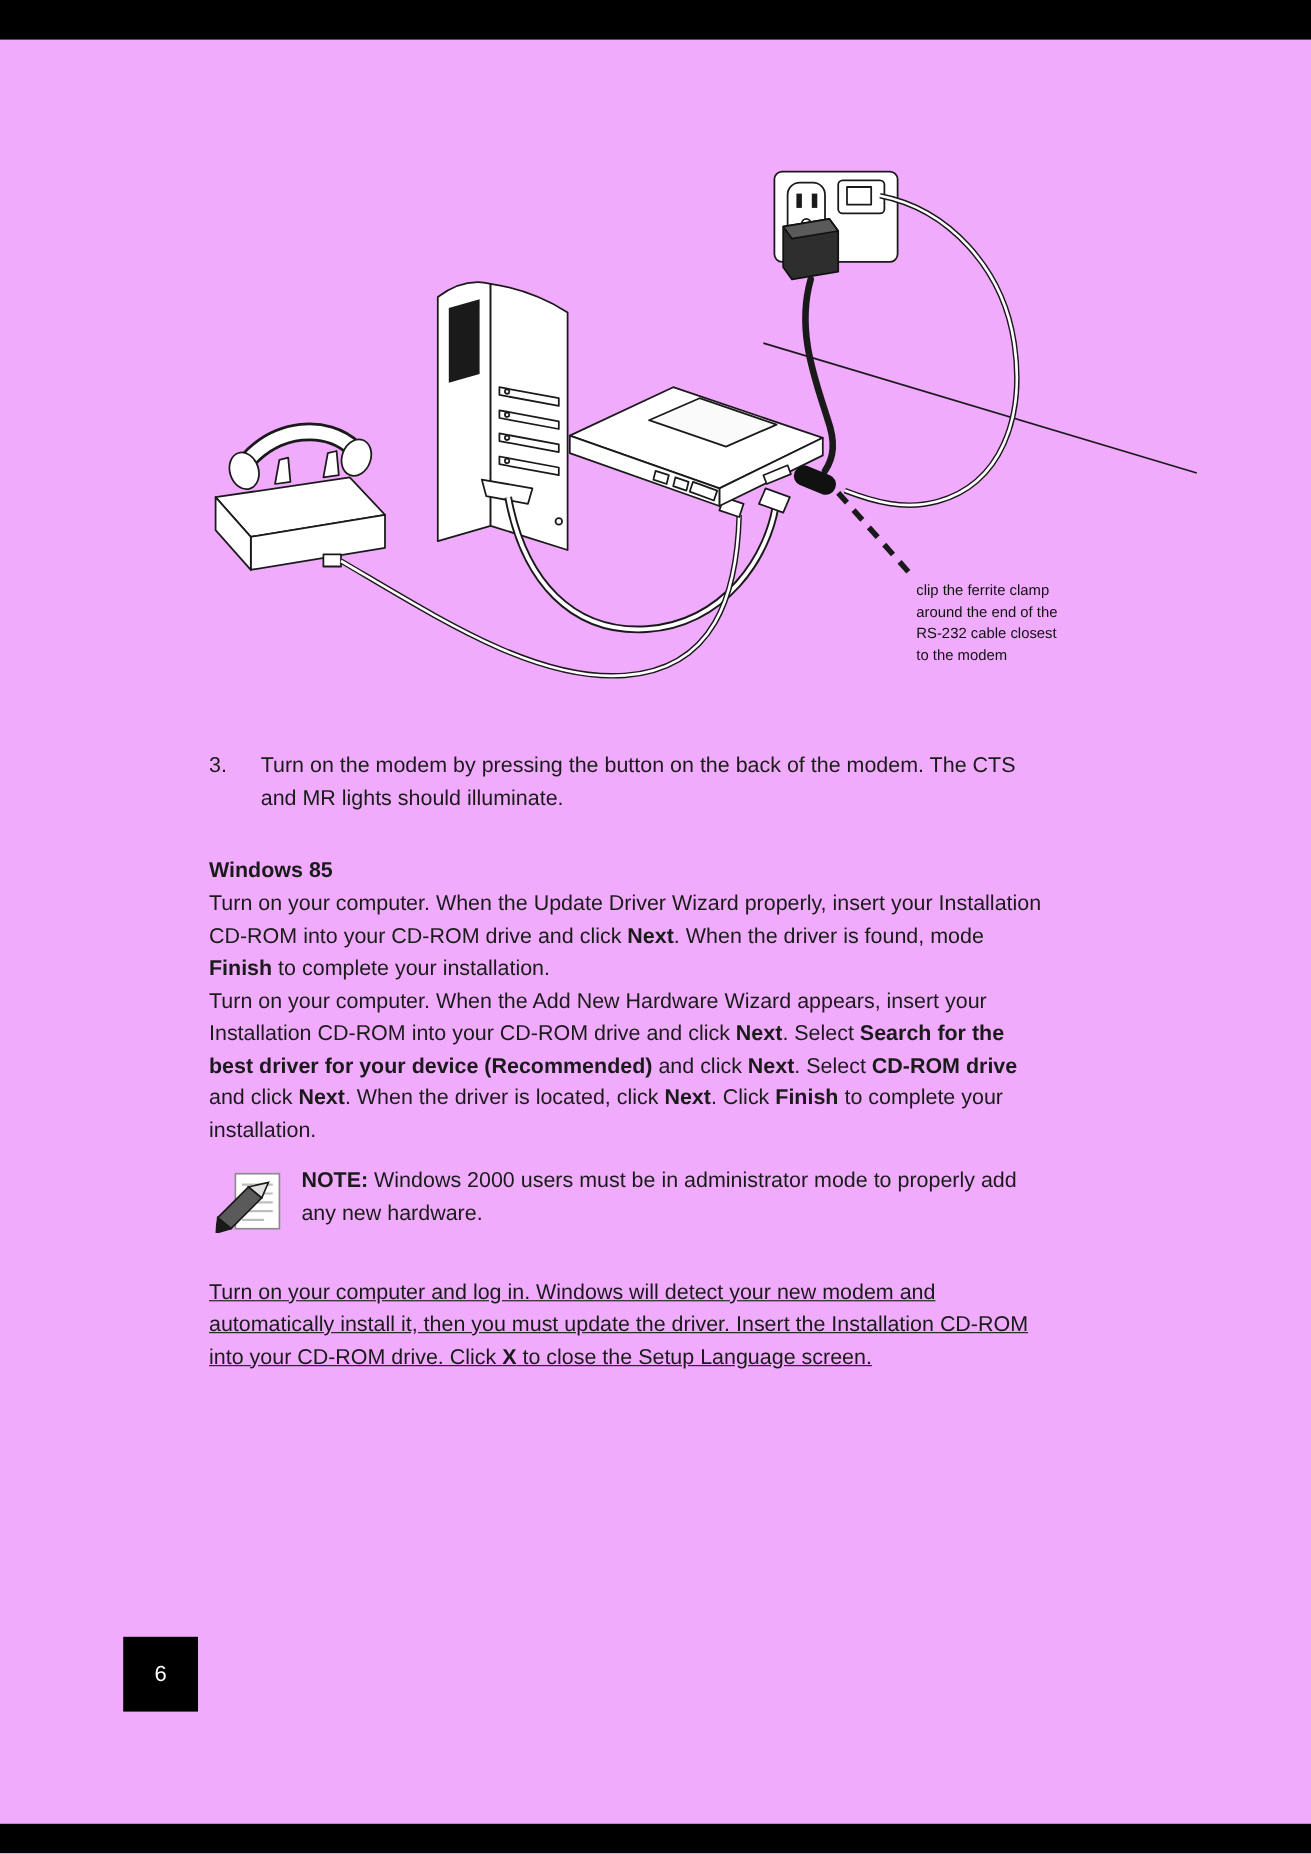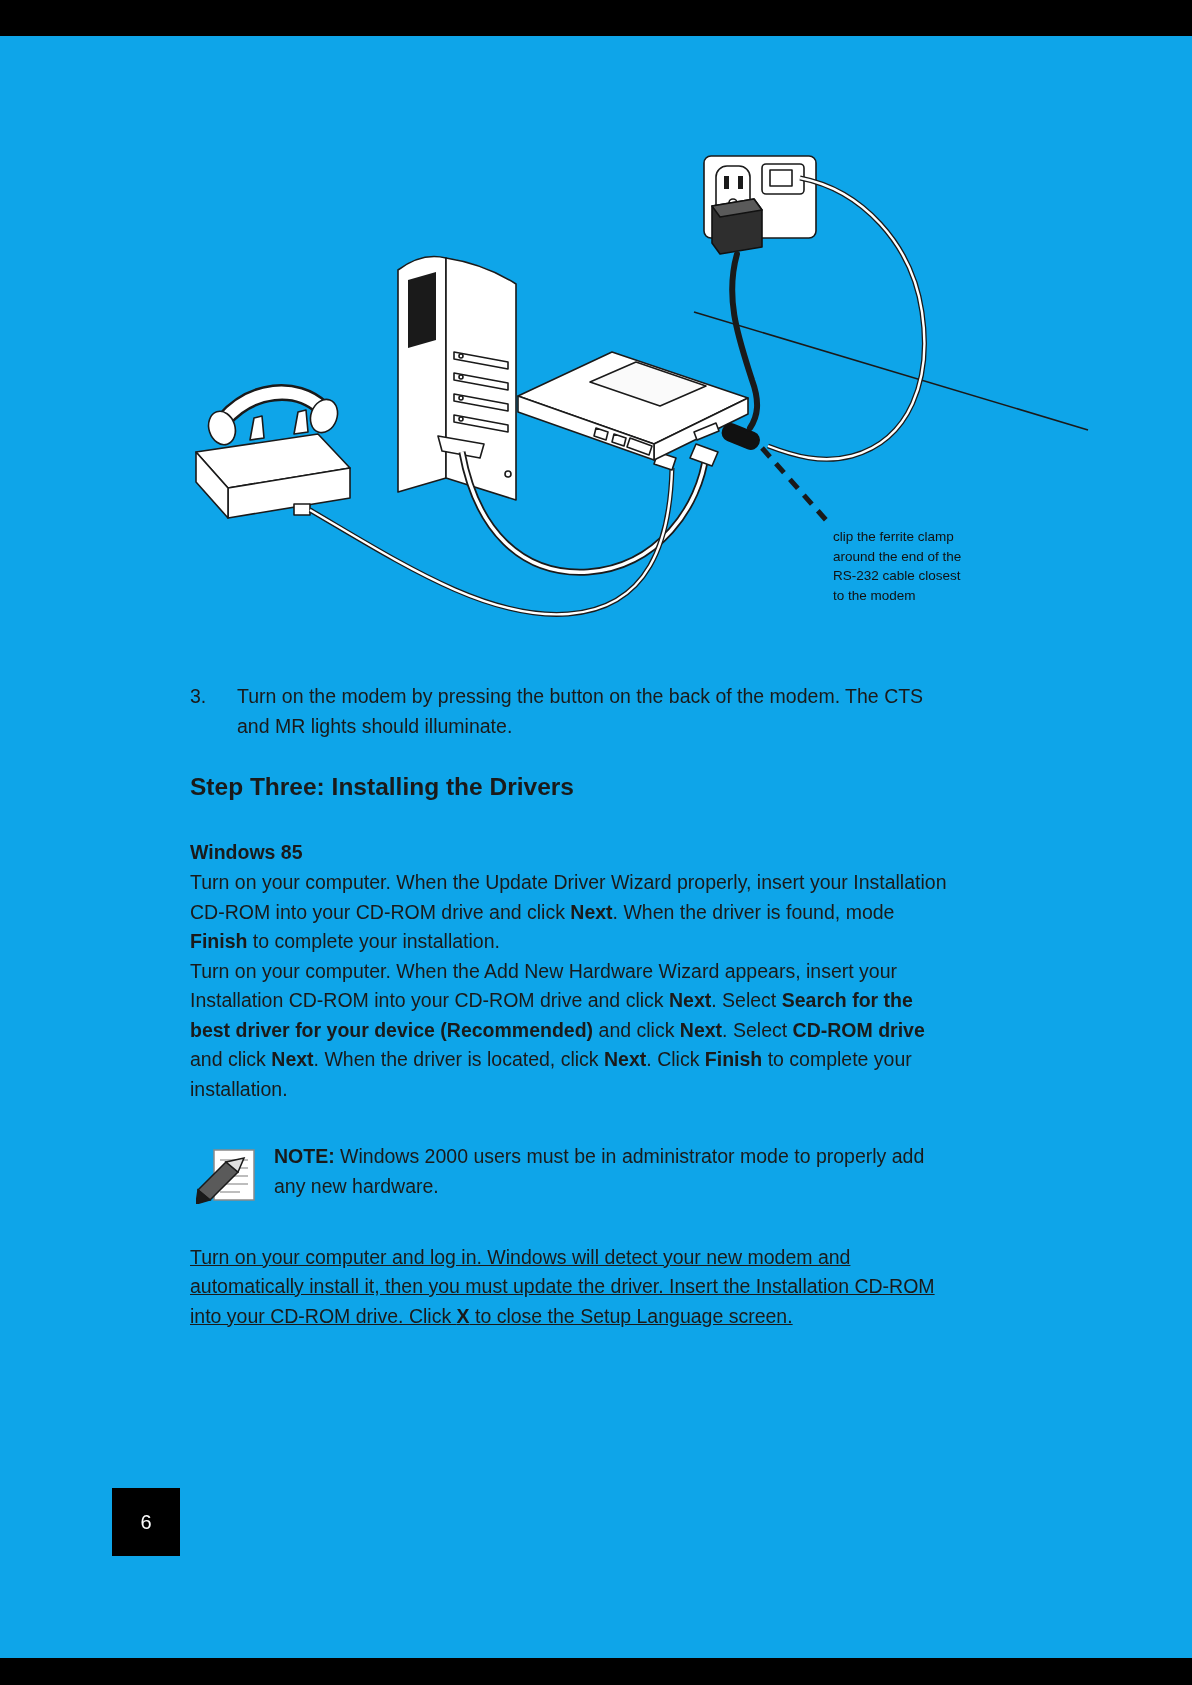--- a/index.html
+++ b/index.html
@@ -8,7 +8,7 @@
     position: relative;
     width: 1192px; height: 1685px;
     margin: 0 auto;
-    background: #0ea5e9;
+    background: #f0abfc;
     overflow: hidden;
     font-family: "Liberation Sans", sans-serif;
     color: #1a1a1a;

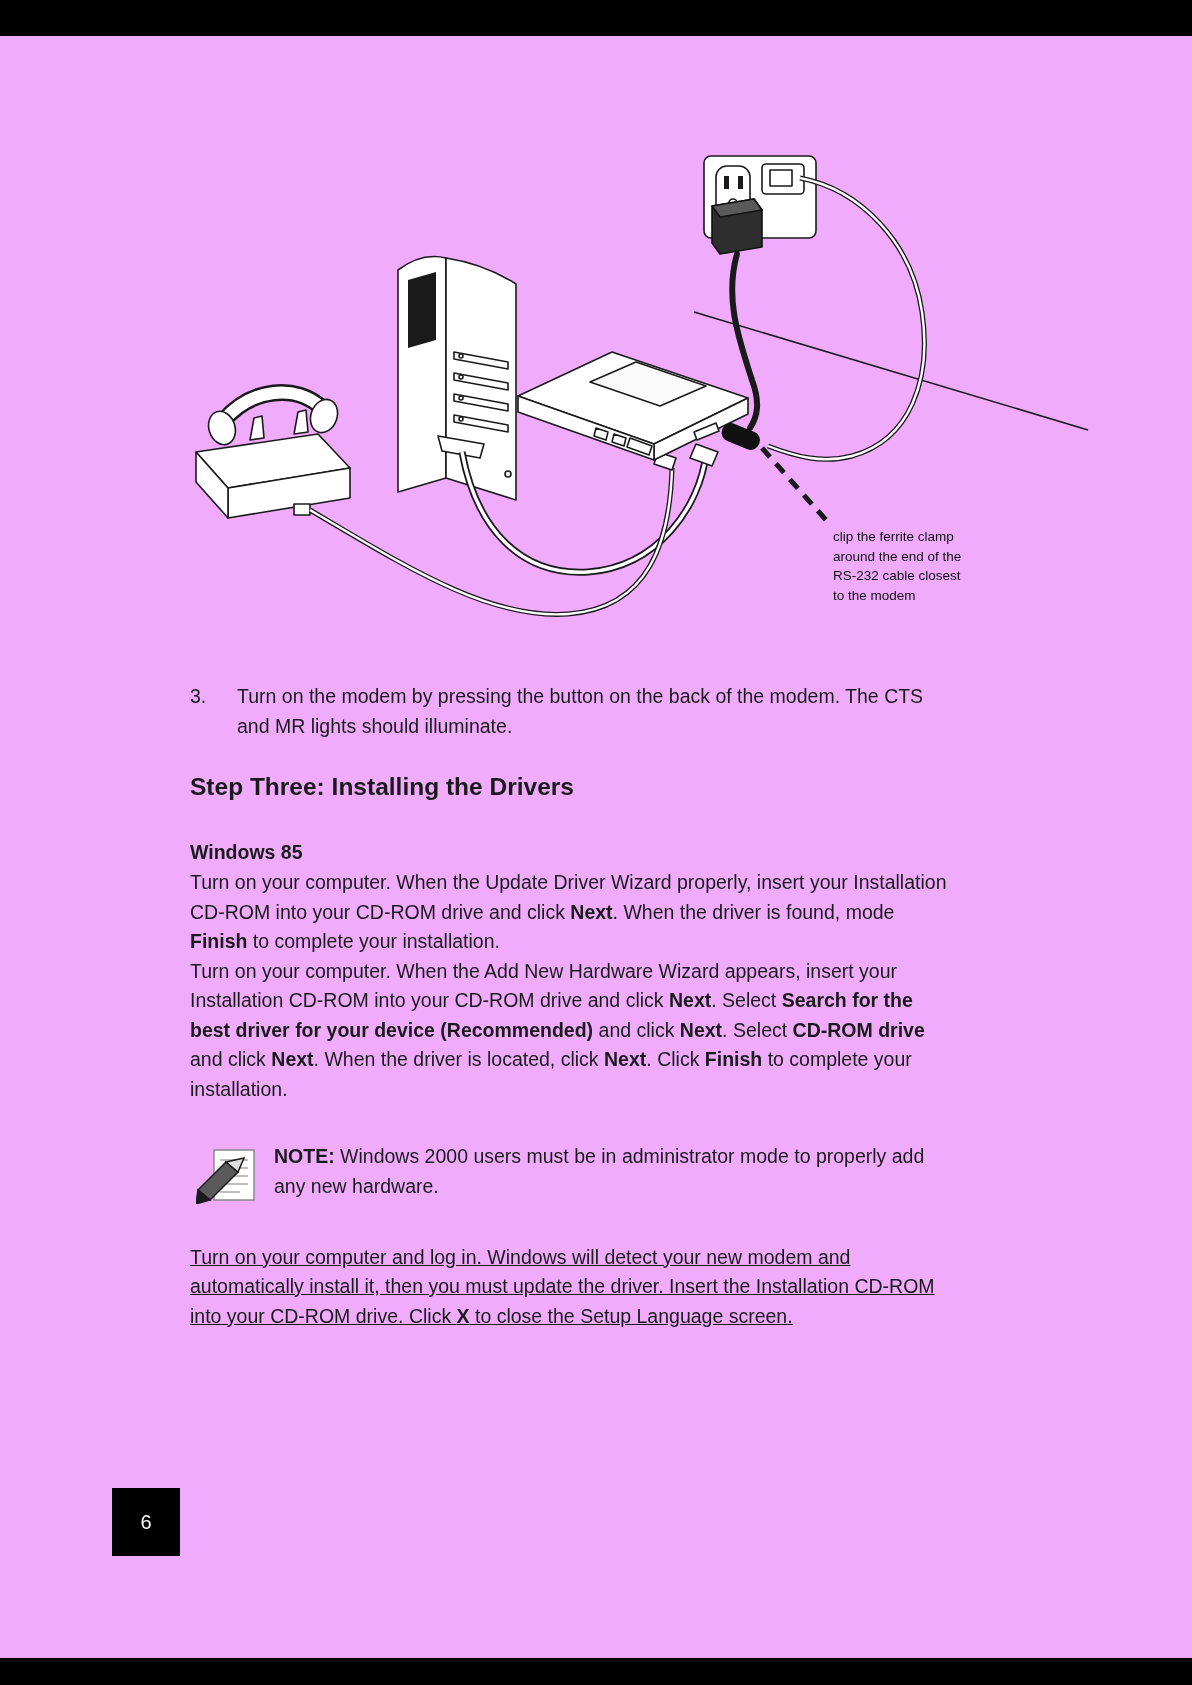--- a/index.html
+++ b/index.html
@@ -147,7 +147,6 @@
       <div class="step3-text">Turn on the modem by pressing the button on the back of the modem. The CTS and MR lights should illuminate.</div>
     </div>
 
-    <h1 class="section">Step Three: Installing the Drivers</h1>
 
     <h2 class="sub">Windows 85</h2>
     <p class="body"><span>Turn on your computer. When the Update Driver Wizard properly, insert your Installation CD-ROM into your CD-ROM drive and click </span><span class="b">Next</span><span>. When the driver is found, mode </span><span class="b">Finish</span><span> to complete your installation.</span></p>

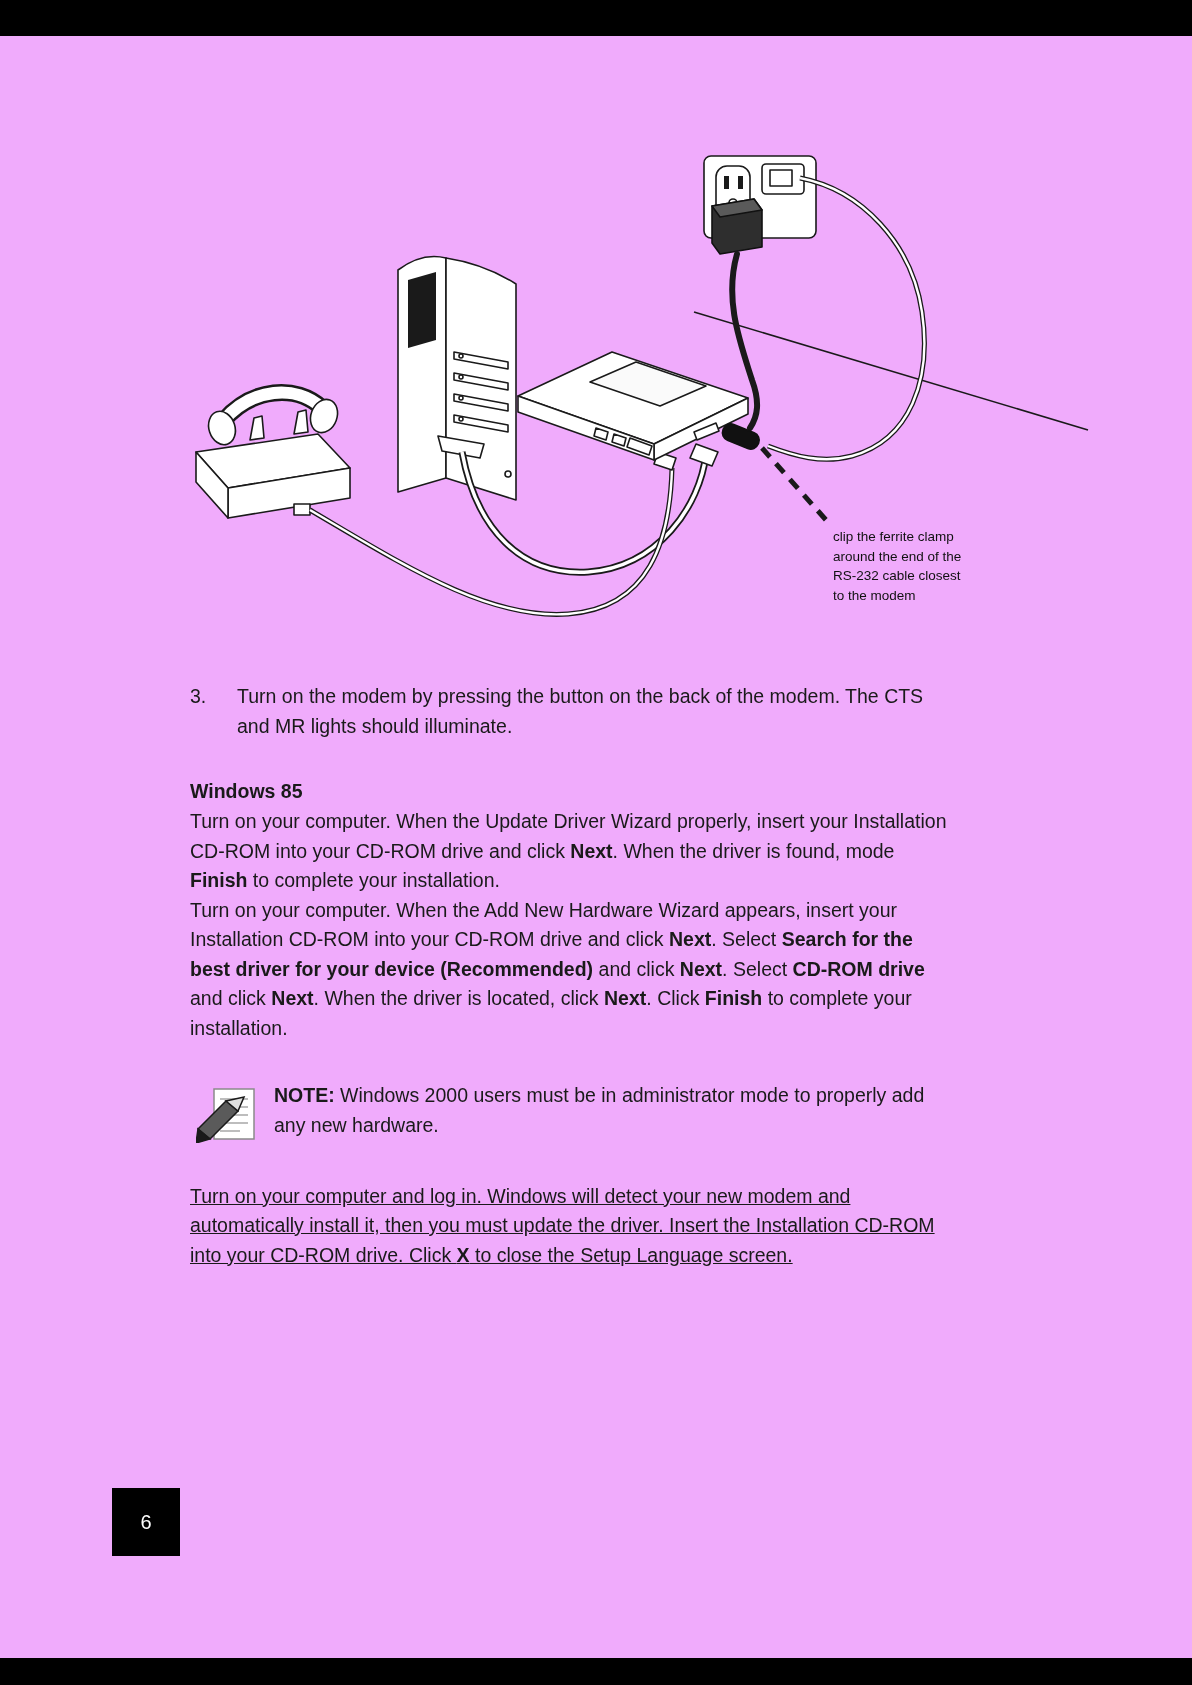--- a/index.html
+++ b/index.html
@@ -33,7 +33,7 @@
   h2.sub { font-size:19.5px; line-height:25px; margin:38px 0 3px 0; font-weight:bold; }
   p.body { margin:0; }
   .b { font-weight:bold; }
-  .note-row { display:flex; margin-top:38px; align-items:flex-start; }
+  .note-row { display:flex; margin-top:16px; align-items:flex-start; }
   .note-icon-wrap { flex:0 0 62px; margin:4px 16px 0 6px; }
   .note-text { flex:1; }
   p.closing { margin:30px 0 0 0;text-decoration:underline; }

